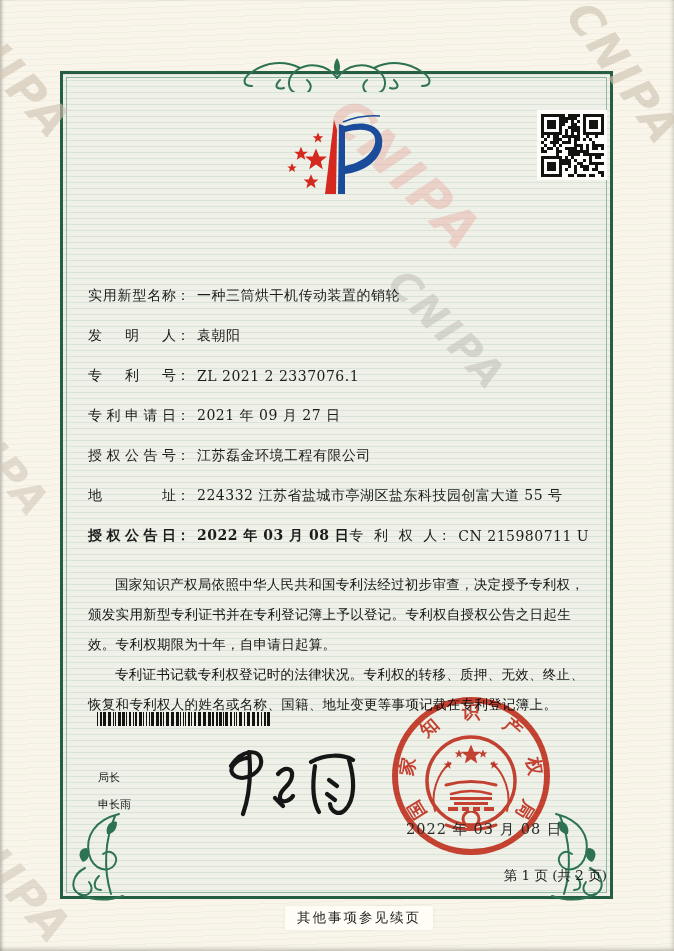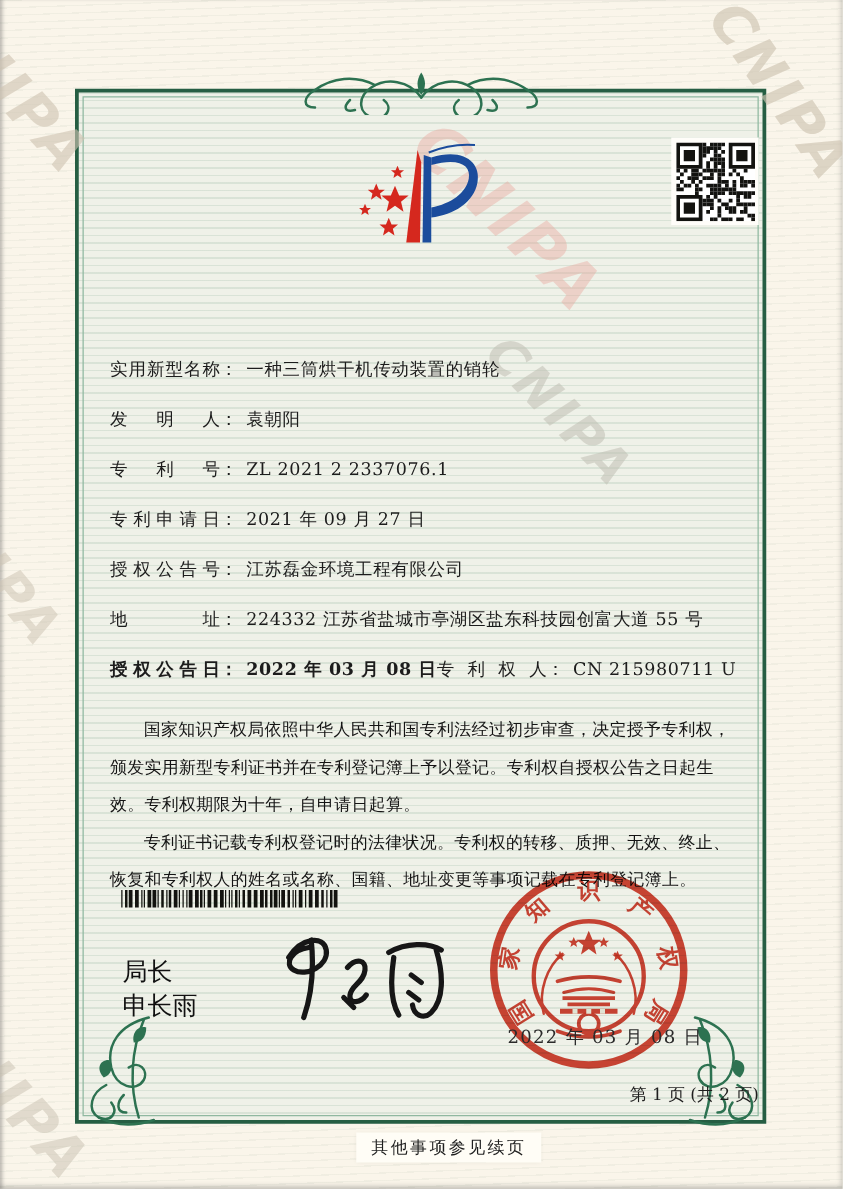--- a/index.html
+++ b/index.html
@@ -55,7 +55,7 @@
   .bodytext p{margin:0;text-indent:2em;}
   .barcode{left:97px;top:712px;width:176px;height:14px;display:flex;align-items:stretch;}
   .barcode div{background:#13130f;}
-  .director{left:98px;top:764px;font-size:20px;line-height:27px;color:#111;}
+  .director{left:98px;top:764px;font-size:11px;line-height:27px;color:#111;}
   .sig{left:193px;top:736px;}
   .sealwrap{left:388px;top:693px;width:166px;height:166px;mix-blend-mode:multiply;}
   .seal-date{left:406px;top:820px;width:160px;font-size:14.5px;letter-spacing:1px;color:#2a2a2a;z-index:5;}

